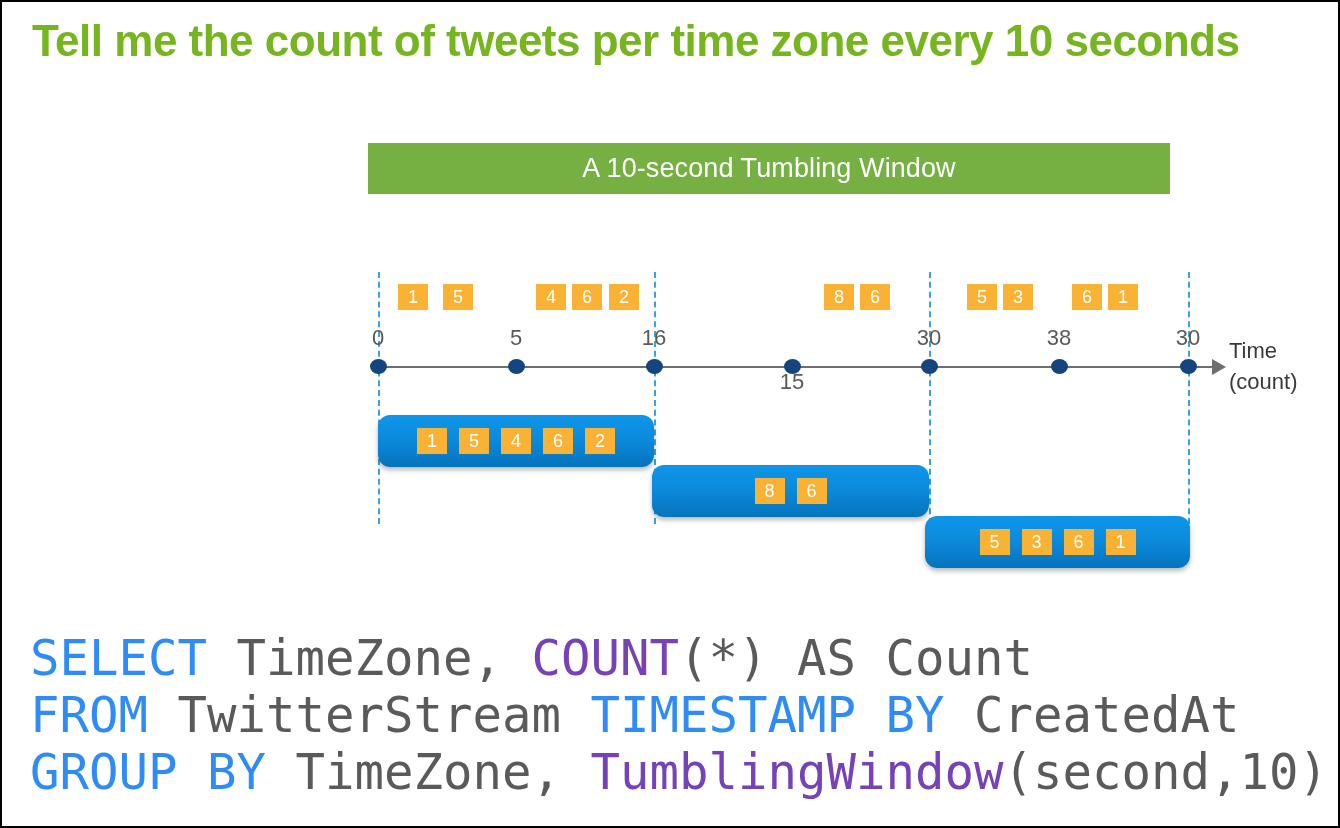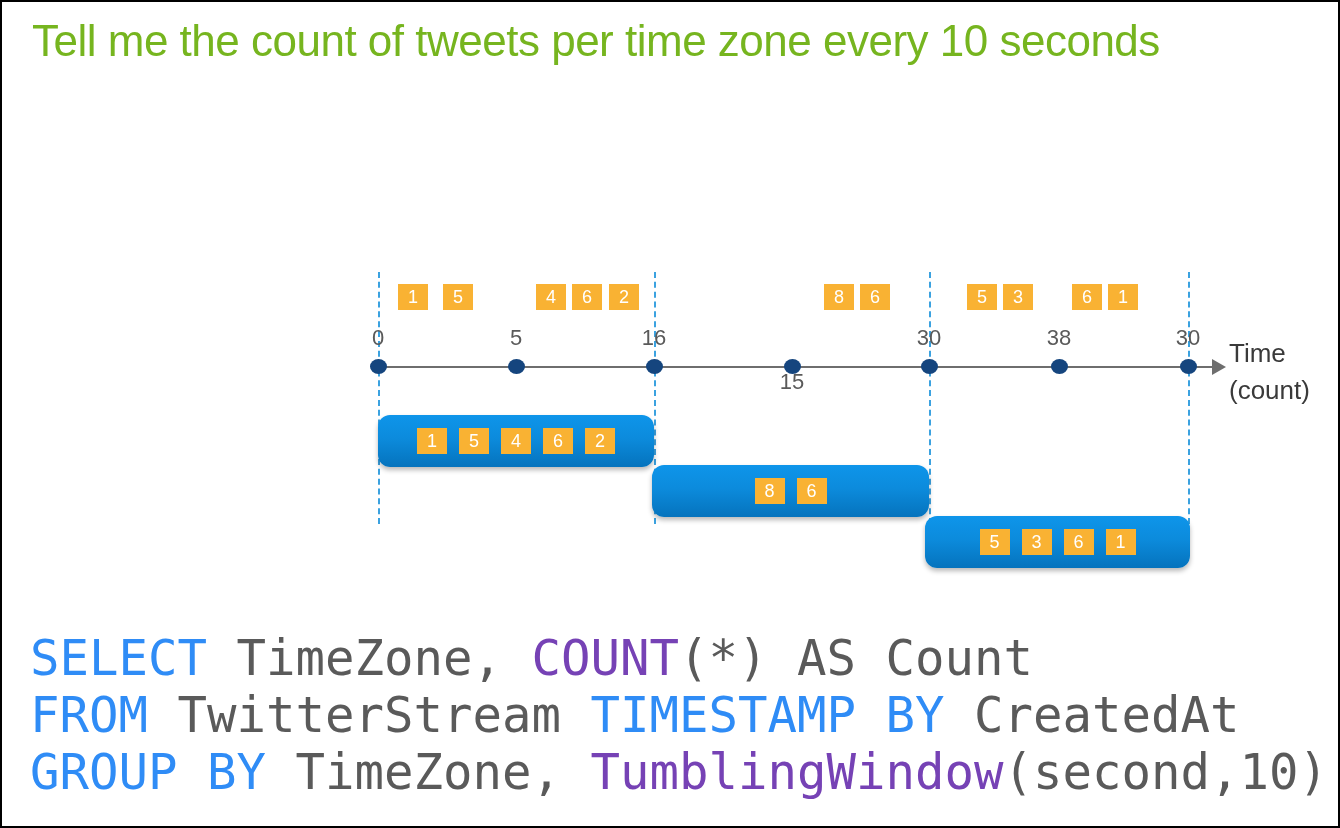--- a/index.html
+++ b/index.html
@@ -28,7 +28,7 @@
     width: 1280px;
     font-family: "Liberation Sans", sans-serif;
     font-size: 44px;
-    font-weight: 400;
+    font-weight: 700;
     letter-spacing: -0.5px;
     color: #76b51f;
     white-space: nowrap;

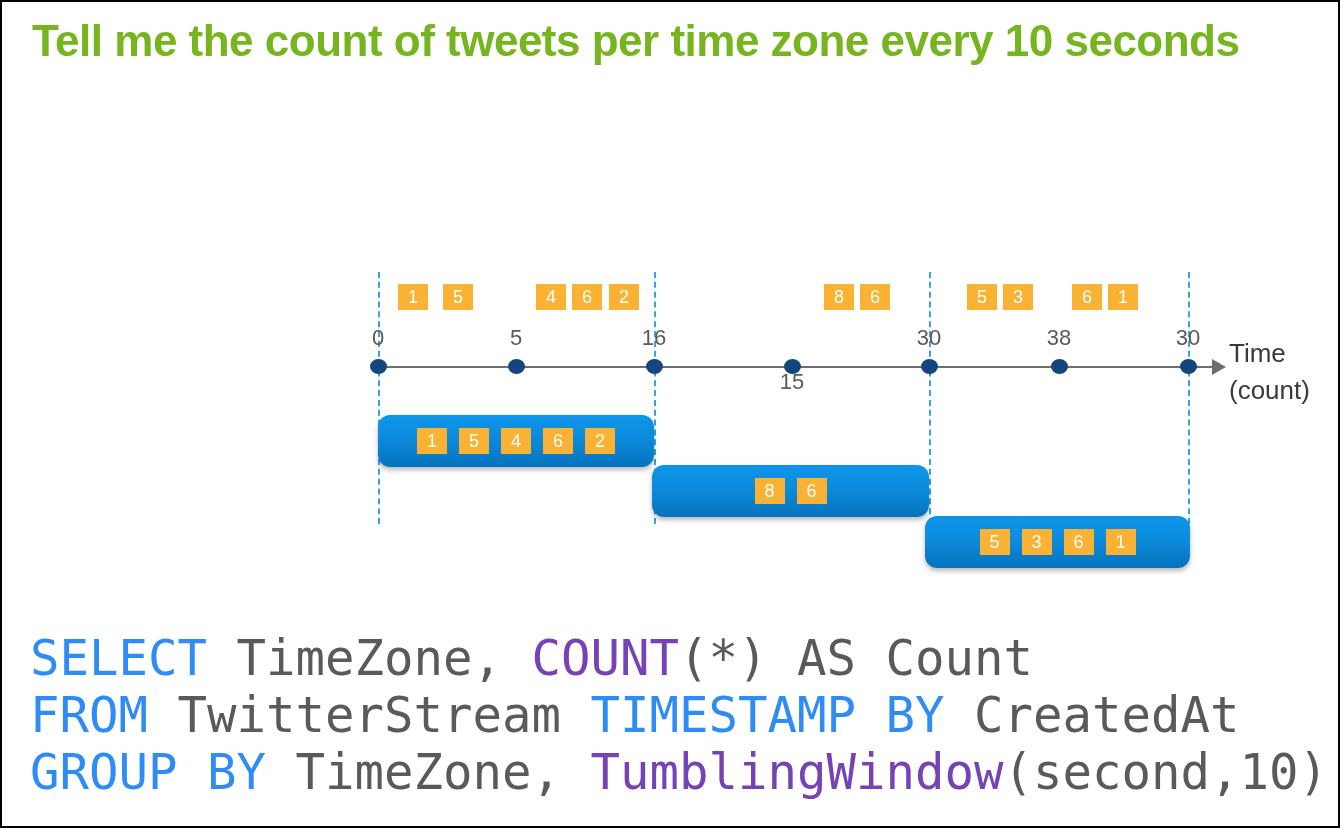--- a/index.html
+++ b/index.html
@@ -177,6 +177,9 @@
 
   <div id="title">Tell me the count of tweets per time zone every 10 seconds</div>
 
+  <div id="banner">
+    <span id="banner-label">A 10-second Tumbling Window</span>
+  </div>
 
   <div id="timeline-area">
     <div class="axis-line"></div>

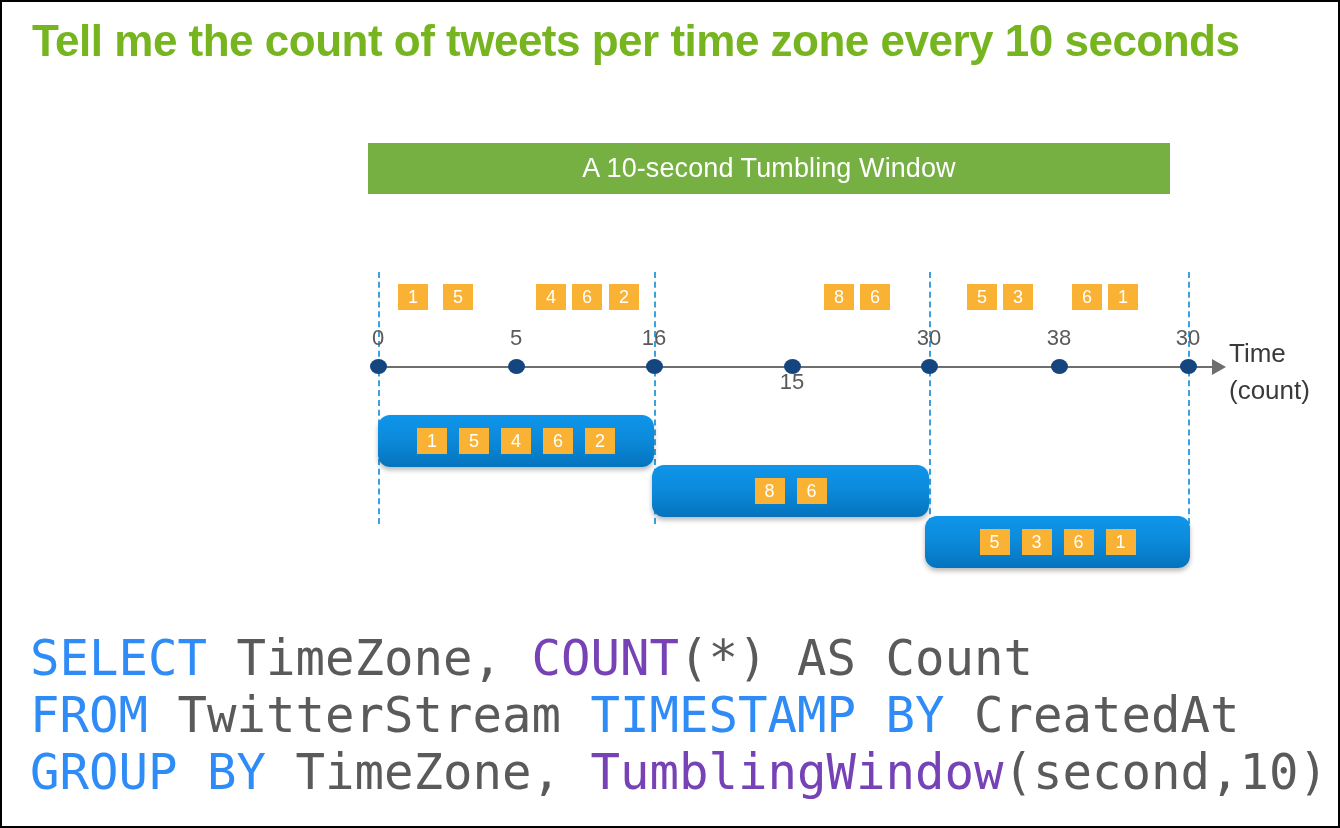--- a/index.html
+++ b/index.html
@@ -112,7 +112,7 @@
     position: absolute;
     left: 1227px;
     top: 333px;
-    font-size: 26px;
+    font-size: 22px;
     color: #3a3a3a;
     line-height: 1.42;
     white-space: nowrap;

